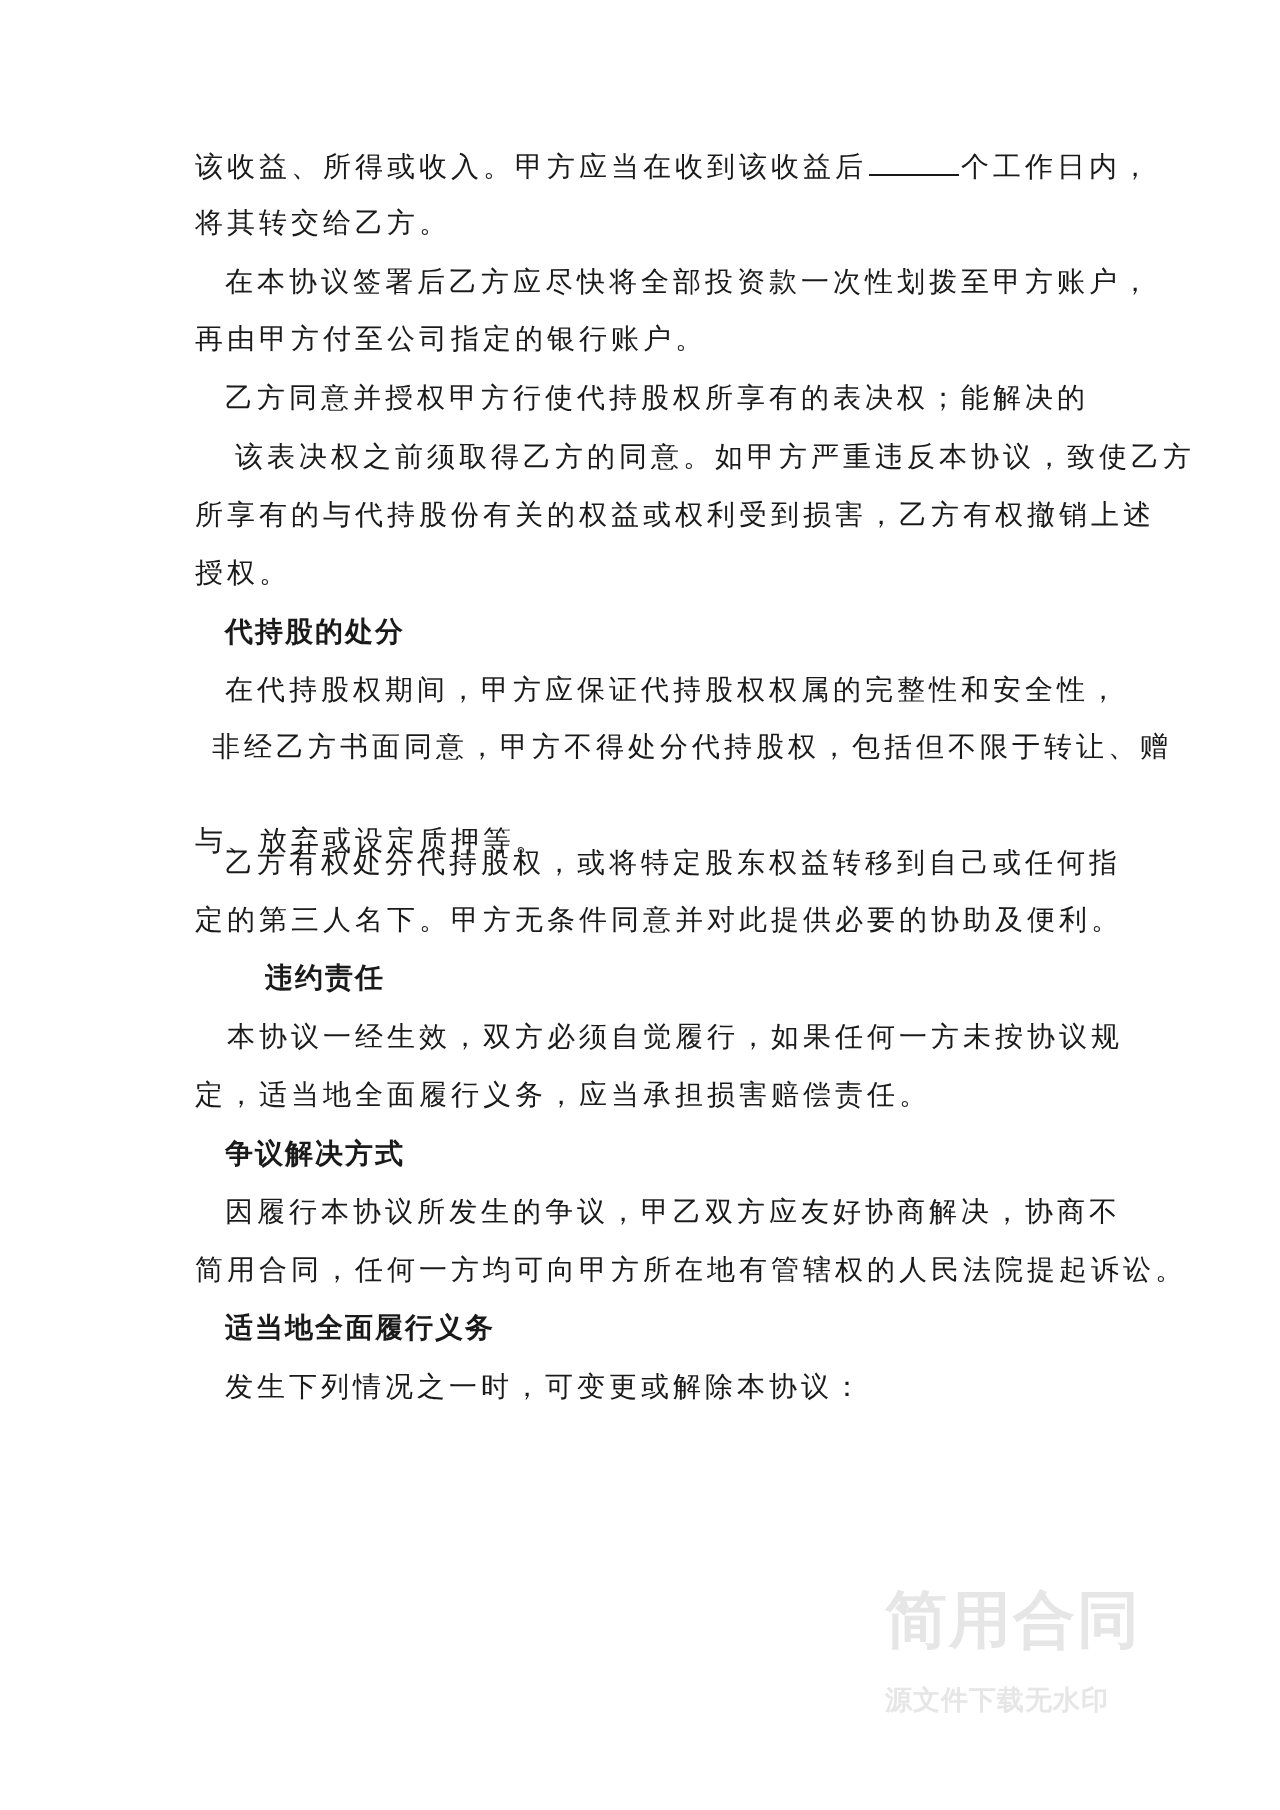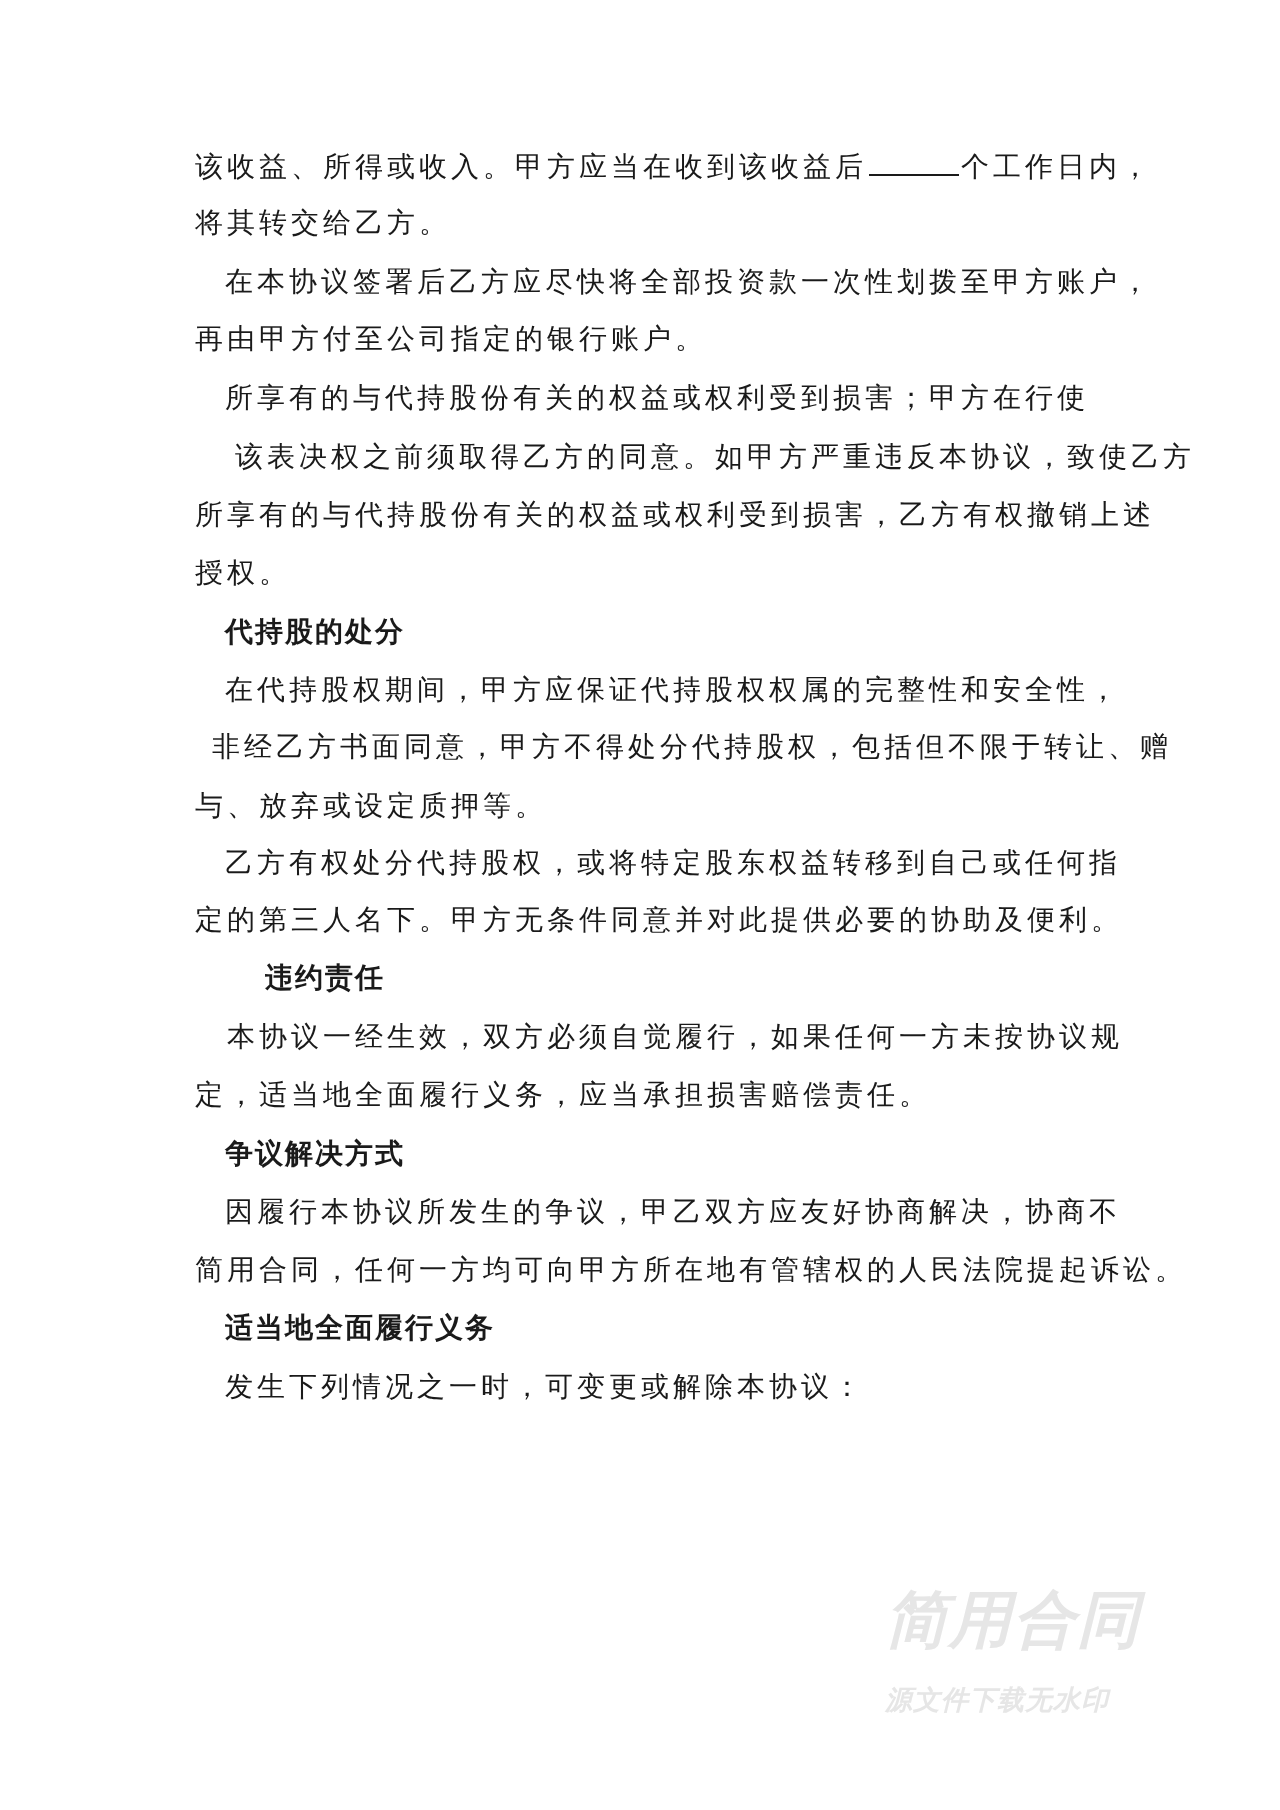--- a/index.html
+++ b/index.html
@@ -82,7 +82,7 @@
   <div class="line indent" style="top:262px;">在本协议签署后乙方应尽快将全部投资款一次性划拨至甲方账户，</div>
   <div class="line" style="top:319px;">再由甲方付至公司指定的银行账户。</div>
 
-  <div class="line indent" style="top:378px;">所享有的与代持股份有关的权益或权利受到损害；甲方在行使</div>
+  <div class="line indent" style="top:378px;">乙方同意并授权甲方行使代持股权所享有的表决权；能解决的</div>
   <div class="line" style="top:437px;margin-left:40px;">该表决权之前须取得乙方的同意。如甲方严重违反本协议，致使乙方</div>
   <div class="line" style="top:495px;">所享有的与代持股份有关的权益或权利受到损害，乙方有权撤销上述</div>
   <div class="line" style="top:553px;">授权。</div>

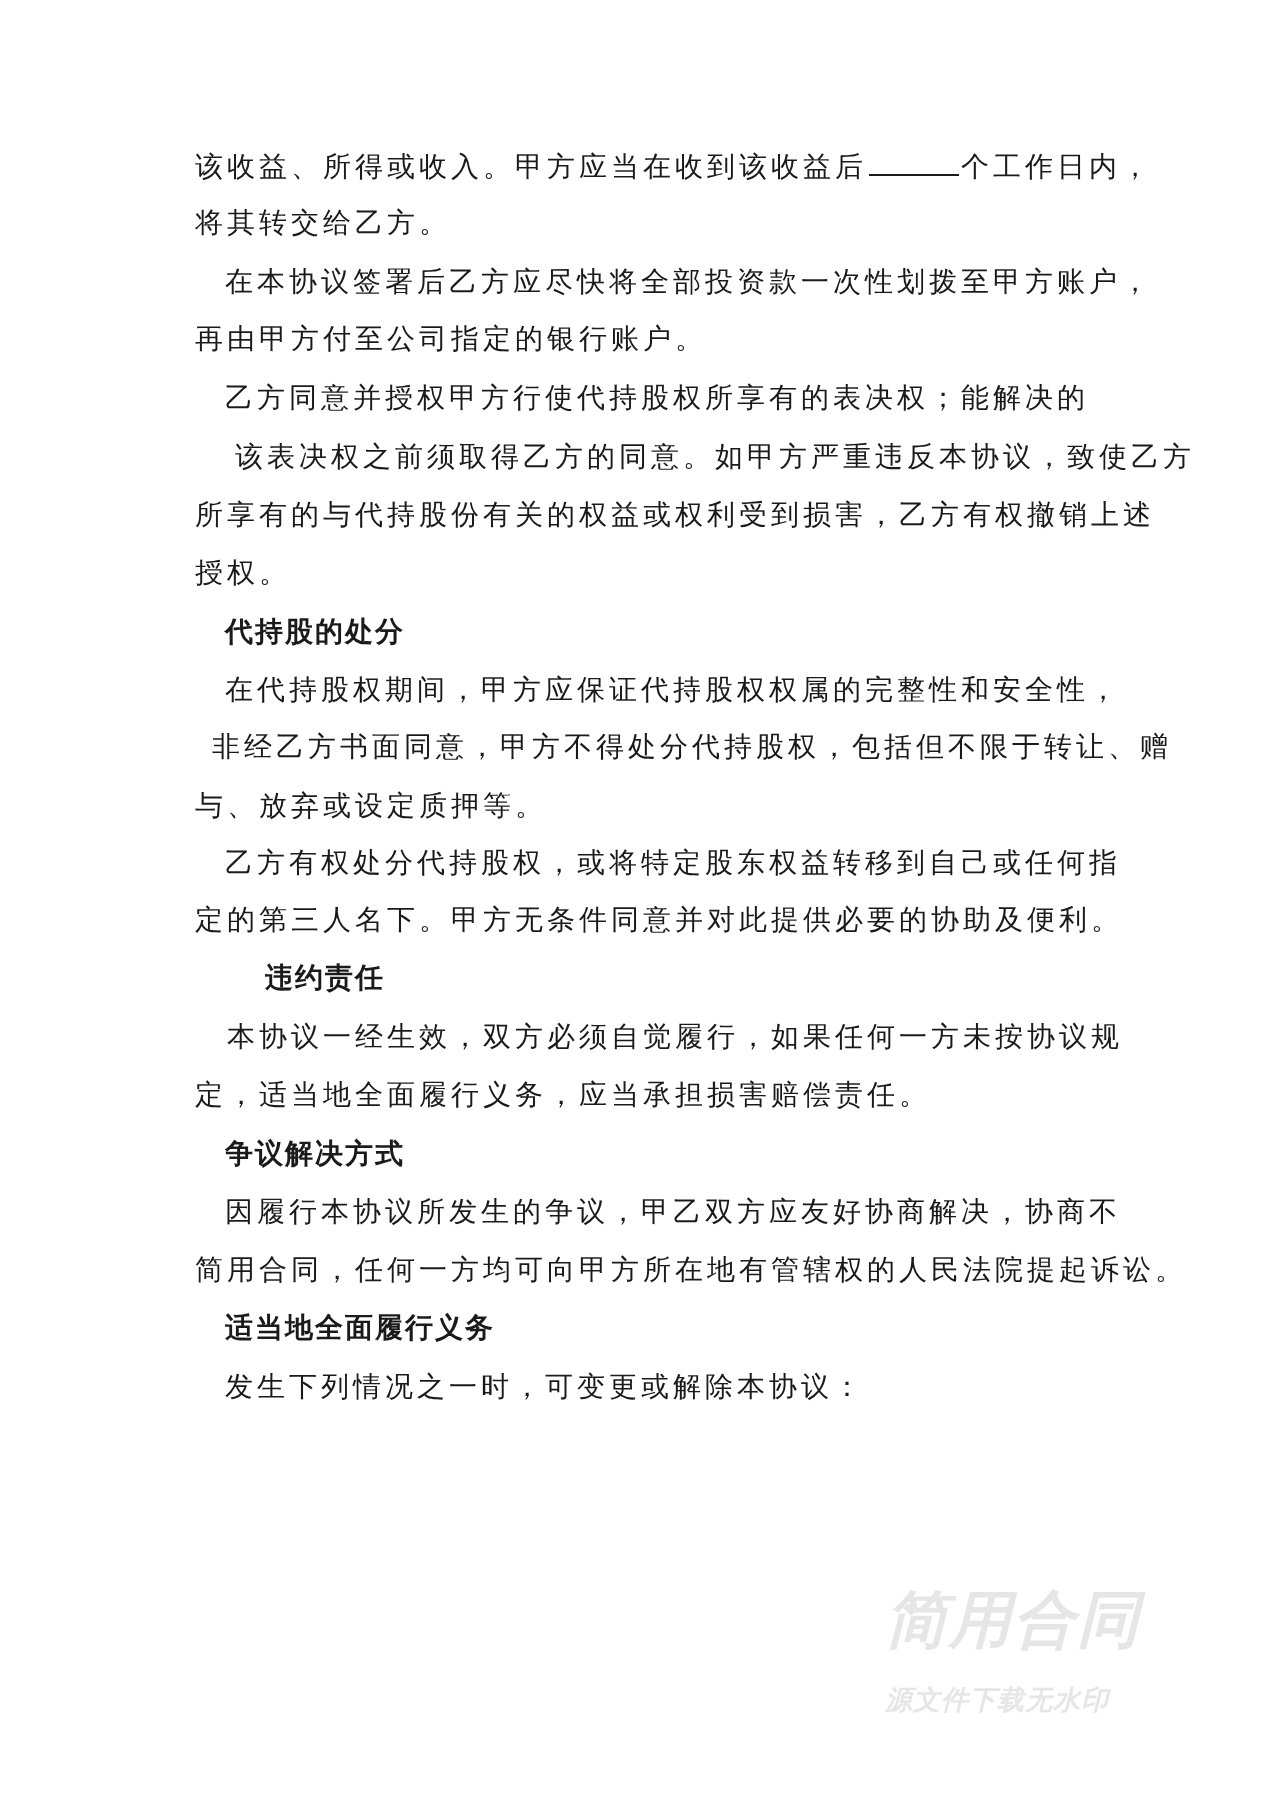--- a/index.html
+++ b/index.html
@@ -90,7 +90,7 @@
   <div class="line heading indent" style="top:612px;">代持股的处分</div>
   <div class="line indent" style="top:670px;">在代持股权期间，甲方应保证代持股权权属的完整性和安全性，</div>
   <div class="line" style="top:727px;margin-left:17px;">非经乙方书面同意，甲方不得处分代持股权，包括但不限于转让、赠</div>
-  <div class="line" style="top:786px;">与、放弃或设定质押等。</div>
+  <div class="line" style="top:821px;">与、放弃或设定质押等。</div>
   <div class="line indent" style="top:843px;">乙方有权处分代持股权，或将特定股东权益转移到自己或任何指</div>
   <div class="line" style="top:900px;">定的第三人名下。甲方无条件同意并对此提供必要的协助及便利。</div>
 

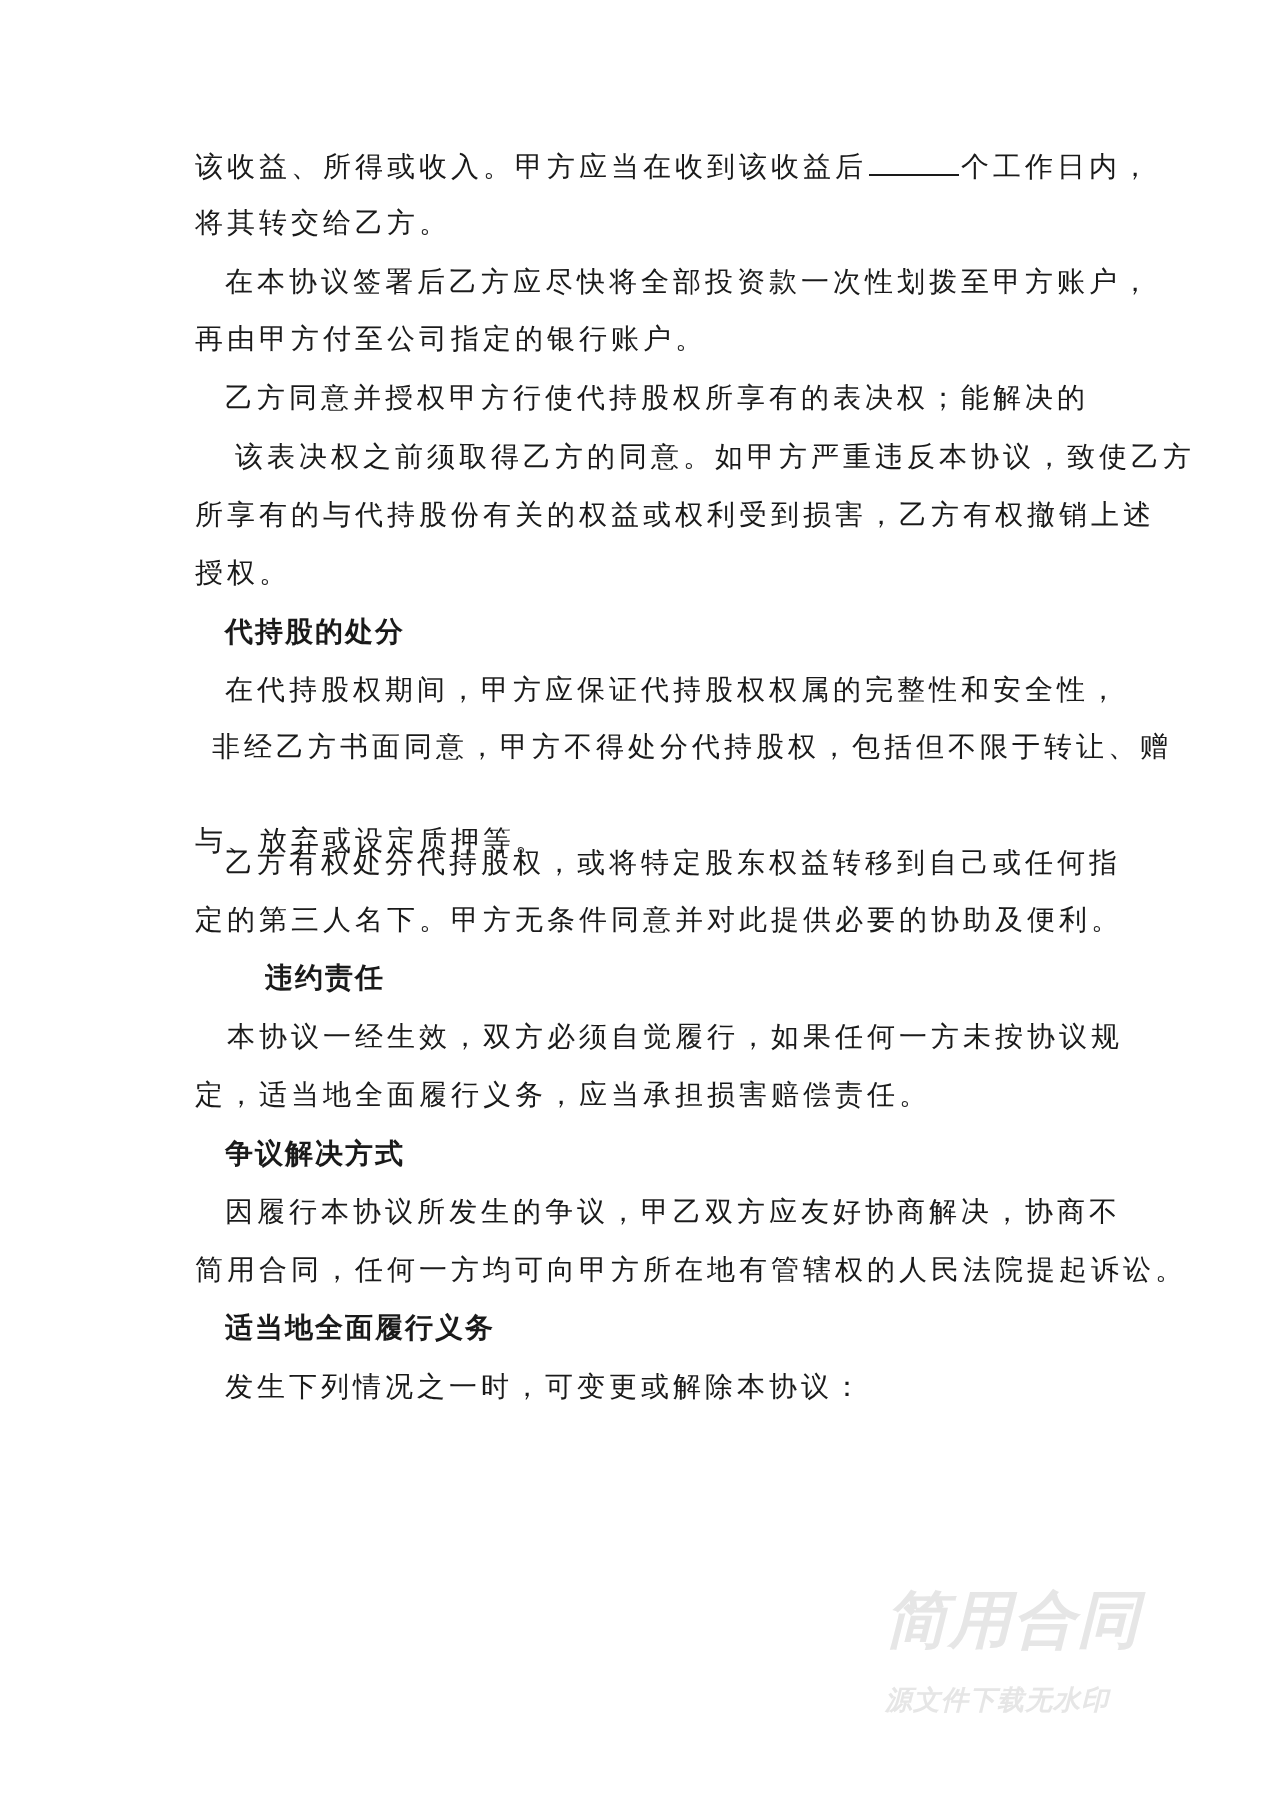--- a/index.html
+++ b/index.html
@@ -50,7 +50,6 @@
       color: #e6e6e6;
       font-family: "DejaVu Sans", "Liberation Sans", sans-serif;
       font-weight: bold;
-      font-style: italic;
       white-space: nowrap;
       user-select: none;
     }

